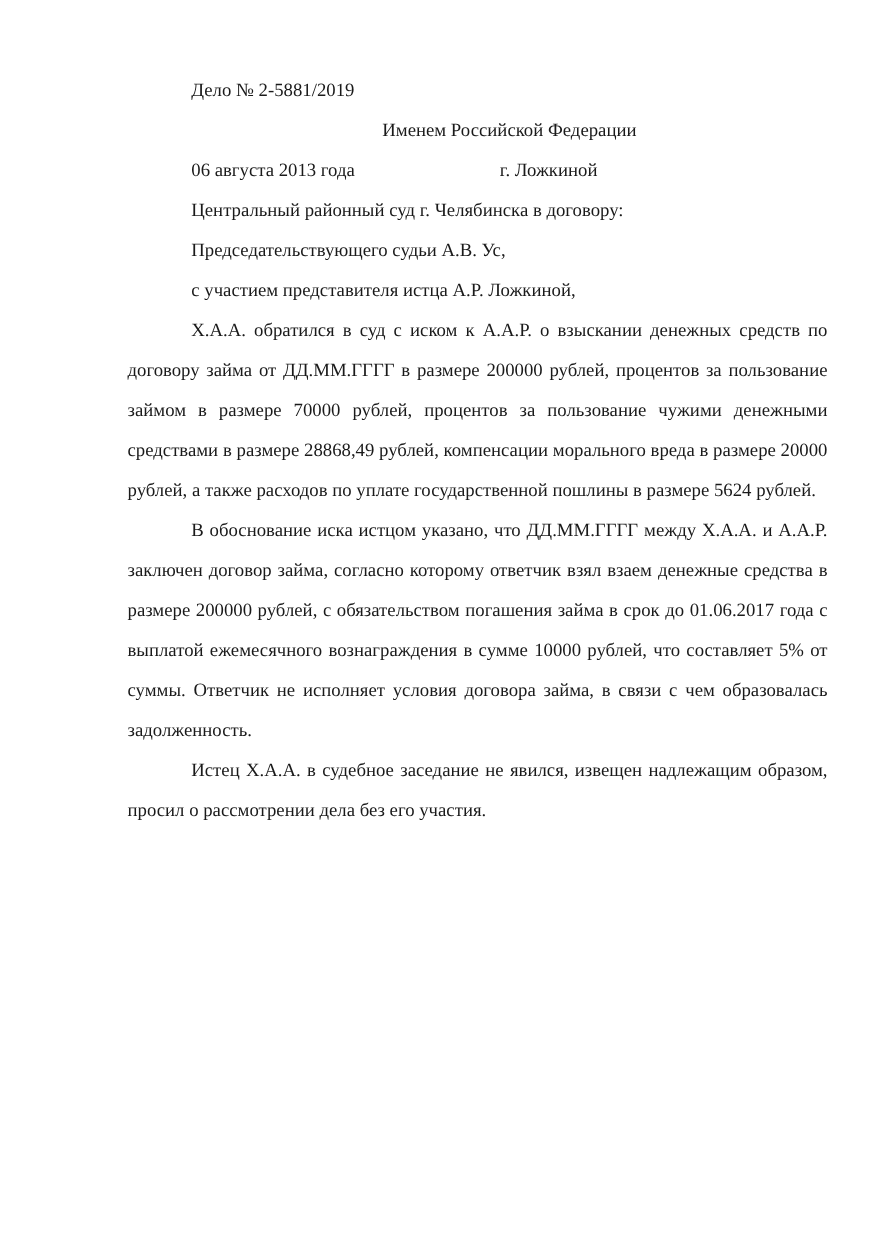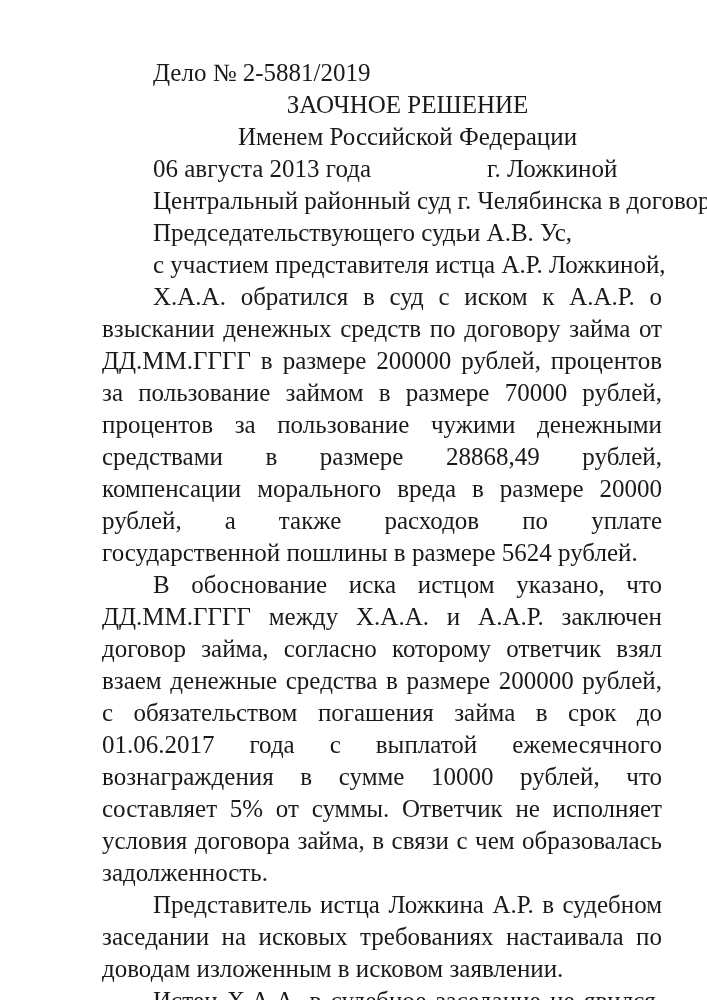--- a/index.html
+++ b/index.html
@@ -15,7 +15,7 @@
     background: #ffffff;
     color: #1a1a1a;
     font-family: "Liberation Serif", "DejaVu Serif", serif;
-    font-size: 25px;
+    font-size: 15px;
     line-height: 32px;
     padding: 57px 45px 0 102px;
     overflow: hidden;

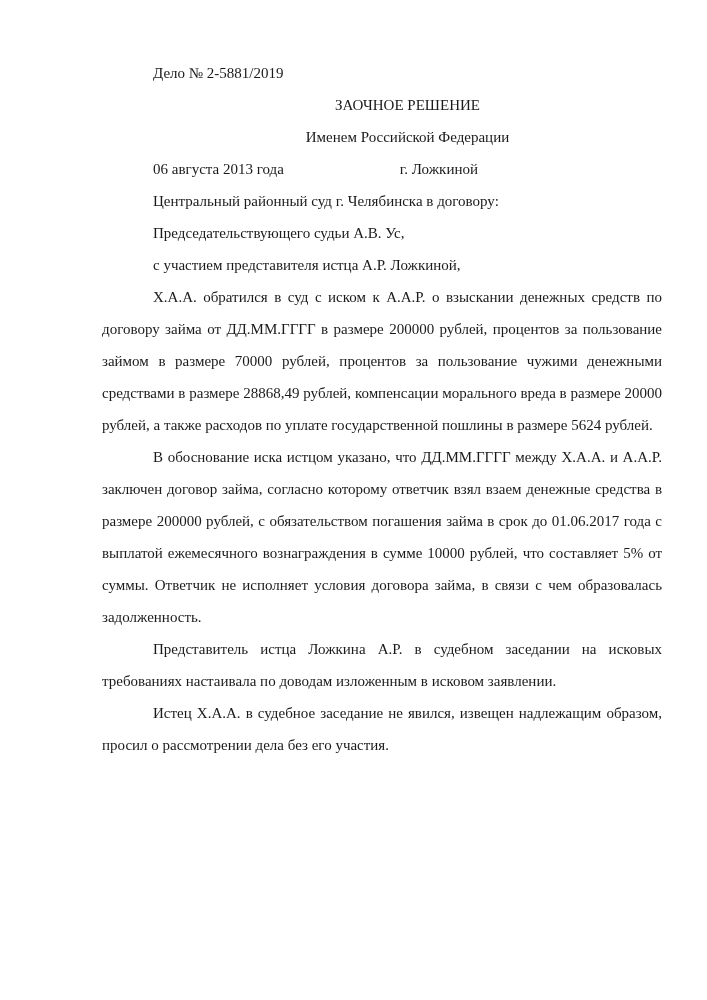--- a/index.html
+++ b/index.html
@@ -42,7 +42,6 @@
 
 <div class="page">
   <div class="line">Дело № 2-5881/2019</div>
-  <div class="center">ЗАОЧНОЕ РЕШЕНИЕ</div>
   <div class="center">Именем Российской Федерации</div>
   <div class="line"><span>06 августа 2013 года</span><span class="date-gap"></span><span>г. Ложкиной</span></div>
   <div class="line">Центральный районный суд г. Челябинска в договору:</div>

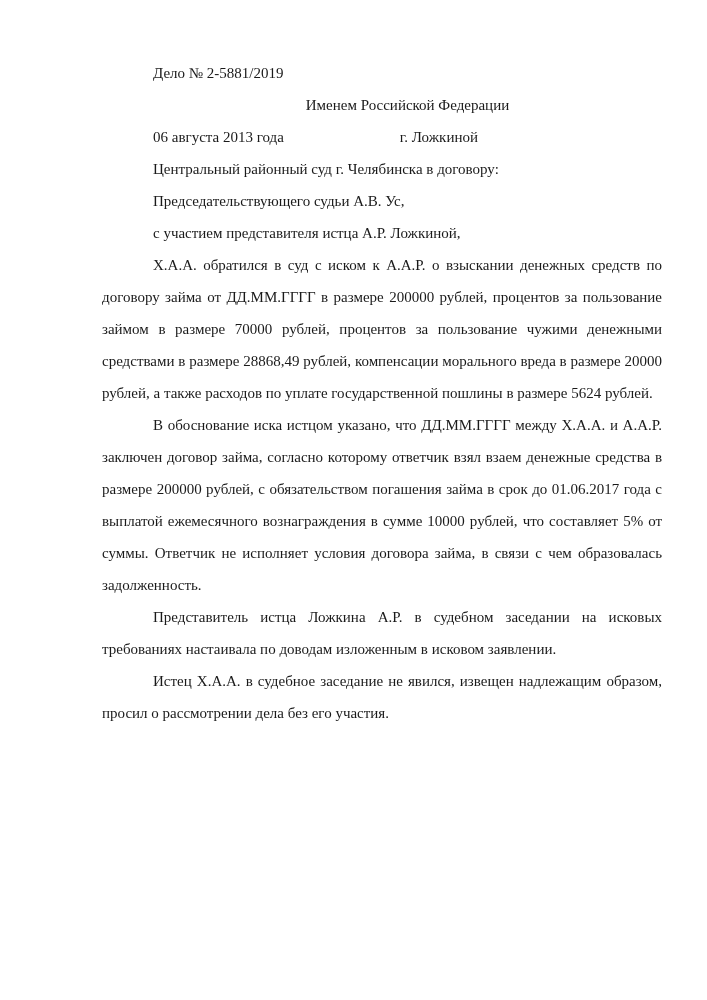--- a/index.html
+++ b/index.html
@@ -49,7 +49,6 @@
   <div class="line">с участием представителя истца А.Р. Ложкиной,</div>
   <div class="para">Х.А.А. обратился в суд с иском к А.А.Р. о взыскании денежных средств по договору займа от ДД.ММ.ГГГГ в размере 200000 рублей, процентов за пользование займом в размере 70000 рублей, процентов за пользование чужими денежными средствами в размере 28868,49 рублей, компенсации морального вреда в размере 20000 рублей, а также расходов по уплате государственной пошлины в размере 5624 рублей.</div>
   <div class="para">В обоснование иска истцом указано, что ДД.ММ.ГГГГ между Х.А.А. и А.А.Р. заключен договор займа, согласно которому ответчик взял взаем денежные средства в размере 200000 рублей, с обязательством погашения займа в срок до 01.06.2017 года с выплатой ежемесячного вознаграждения в сумме 10000 рублей, что составляет 5% от суммы. Ответчик не исполняет условия договора займа, в связи с чем образовалась задолженность.</div>
-  <div class="para">Представитель истца Ложкина А.Р. в судебном заседании на исковых требованиях настаивала по доводам изложенным в исковом заявлении.</div>
   <div class="para">Истец Х.А.А. в судебное заседание не явился, извещен надлежащим образом, просил о рассмотрении дела без его участия.</div>
 </div>
 

